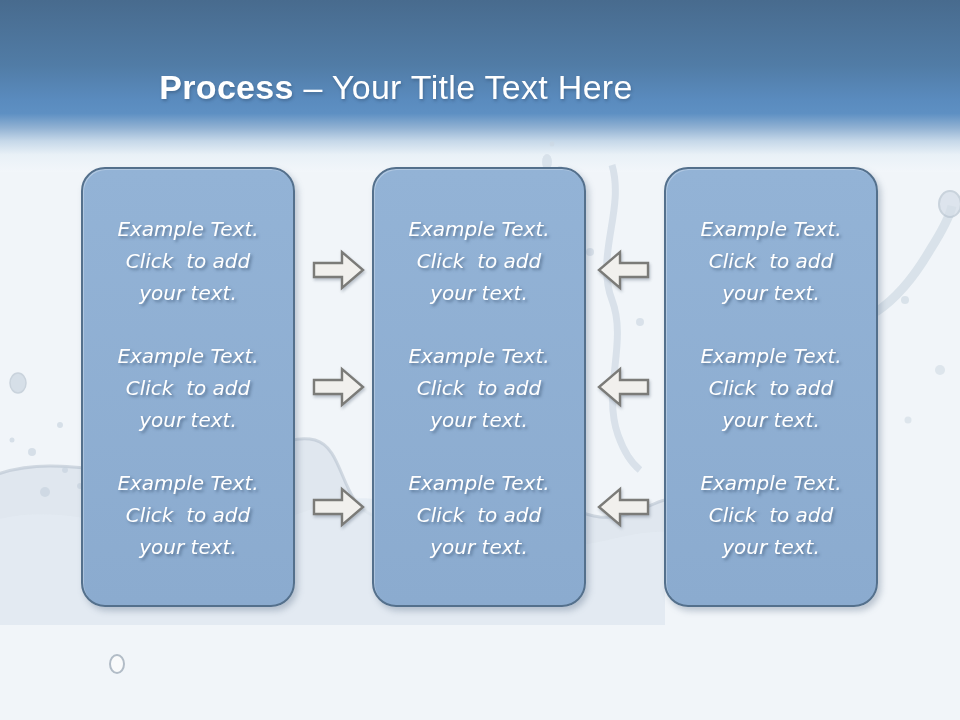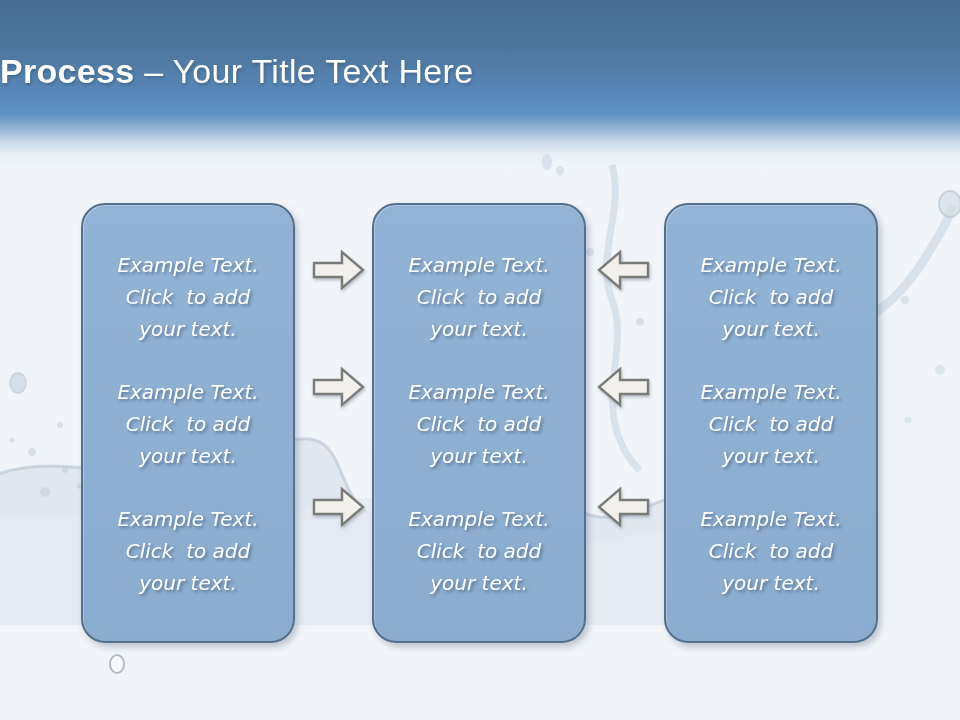--- a/index.html
+++ b/index.html
@@ -17,8 +17,8 @@
   }
   
   .title {
-    position:absolute; top:52px; left:0; width:760px; margin:0;
-    color:#FFFFFF; font-size:34px; font-weight:normal;
+    position:absolute; top:52px; left:0; width:760px; margin:16px;
+    text-align:center; color:#FFFFFF; font-size:34px; font-weight:normal;
     letter-spacing:0.3px;
     text-shadow:1px 2px 3px rgba(35,58,85,0.35);
   }

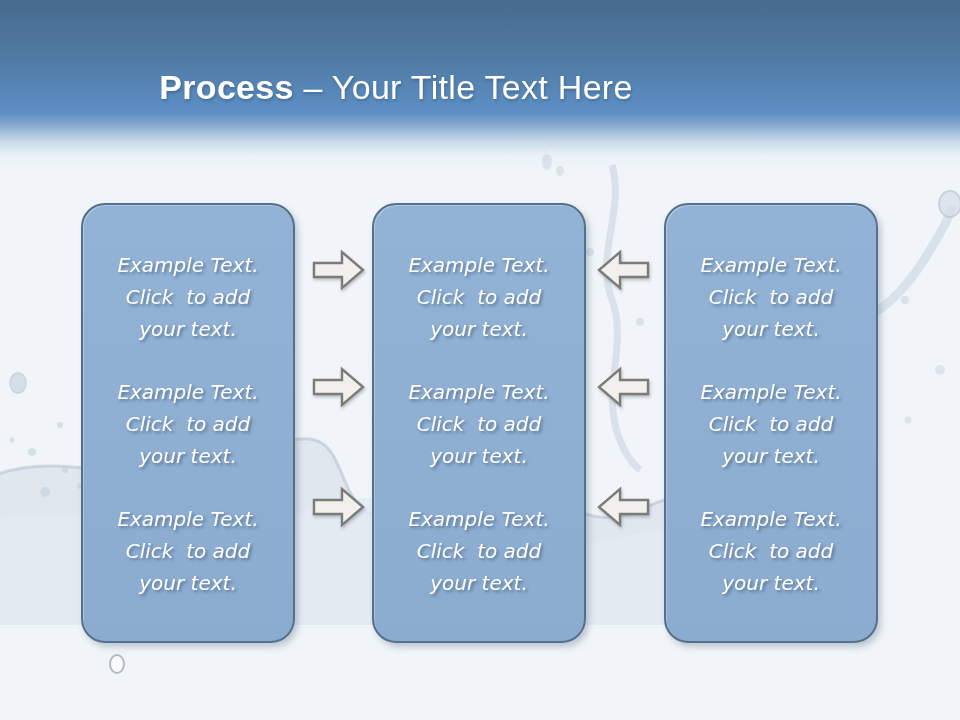--- a/index.html
+++ b/index.html
@@ -35,7 +35,6 @@
                inset 1px 1px 0 rgba(255,255,255,0.28);
     display:flex; flex-direction:column; justify-content:space-between;
     padding:44px 12px 42px 12px;
-    margin-top:36px;
   }
   .box-left   { left:81px; }
   .box-center { left:372px; }

